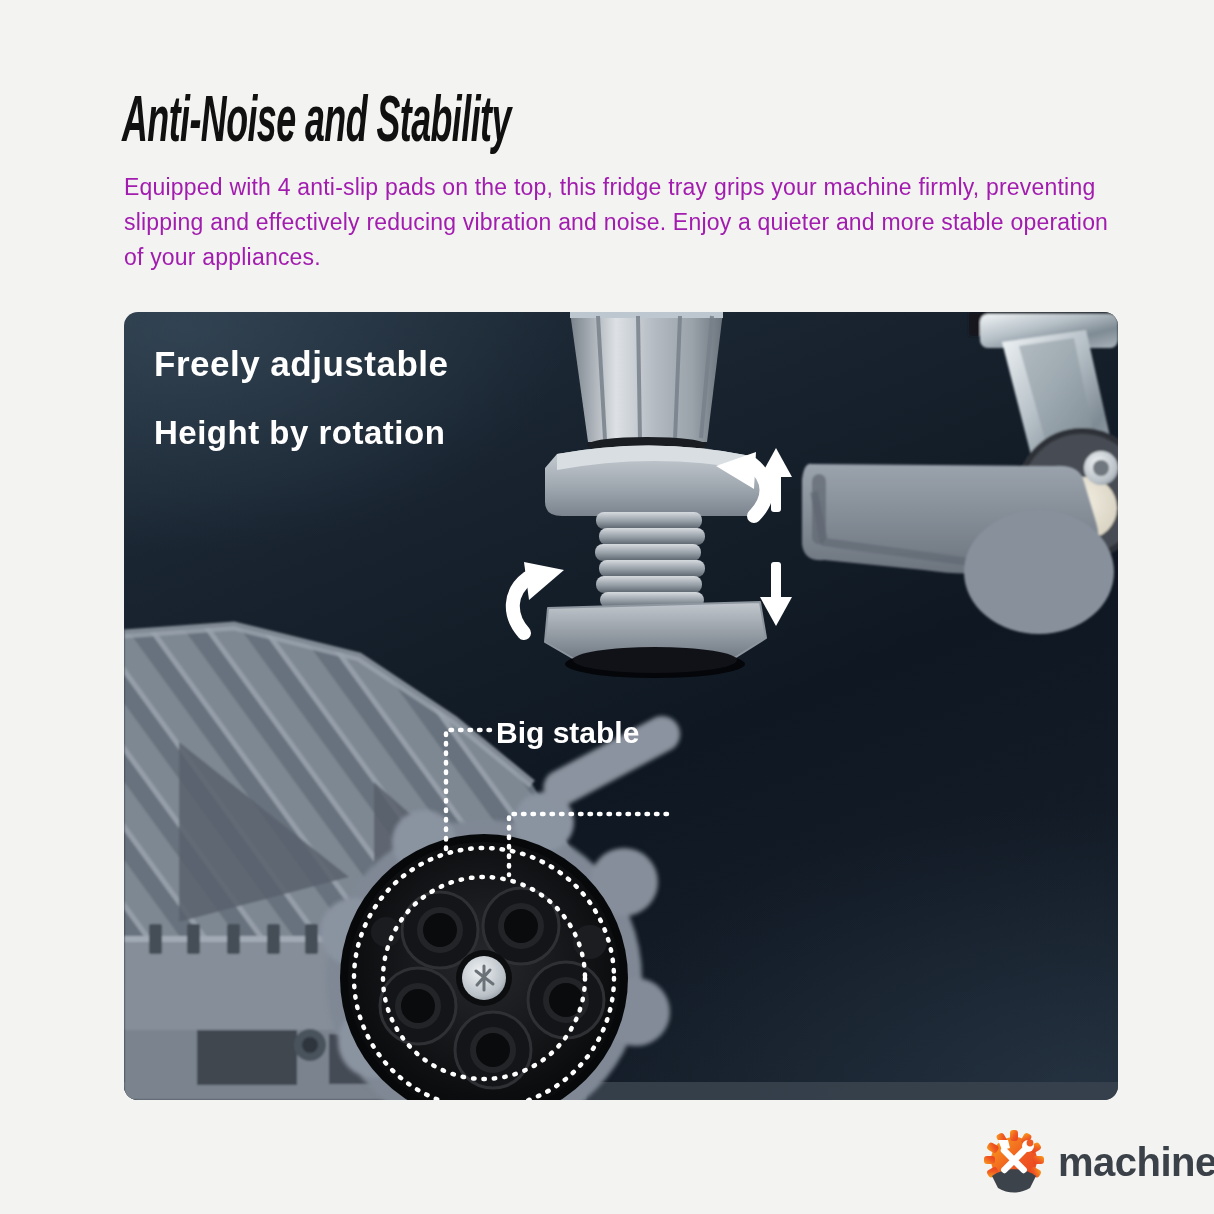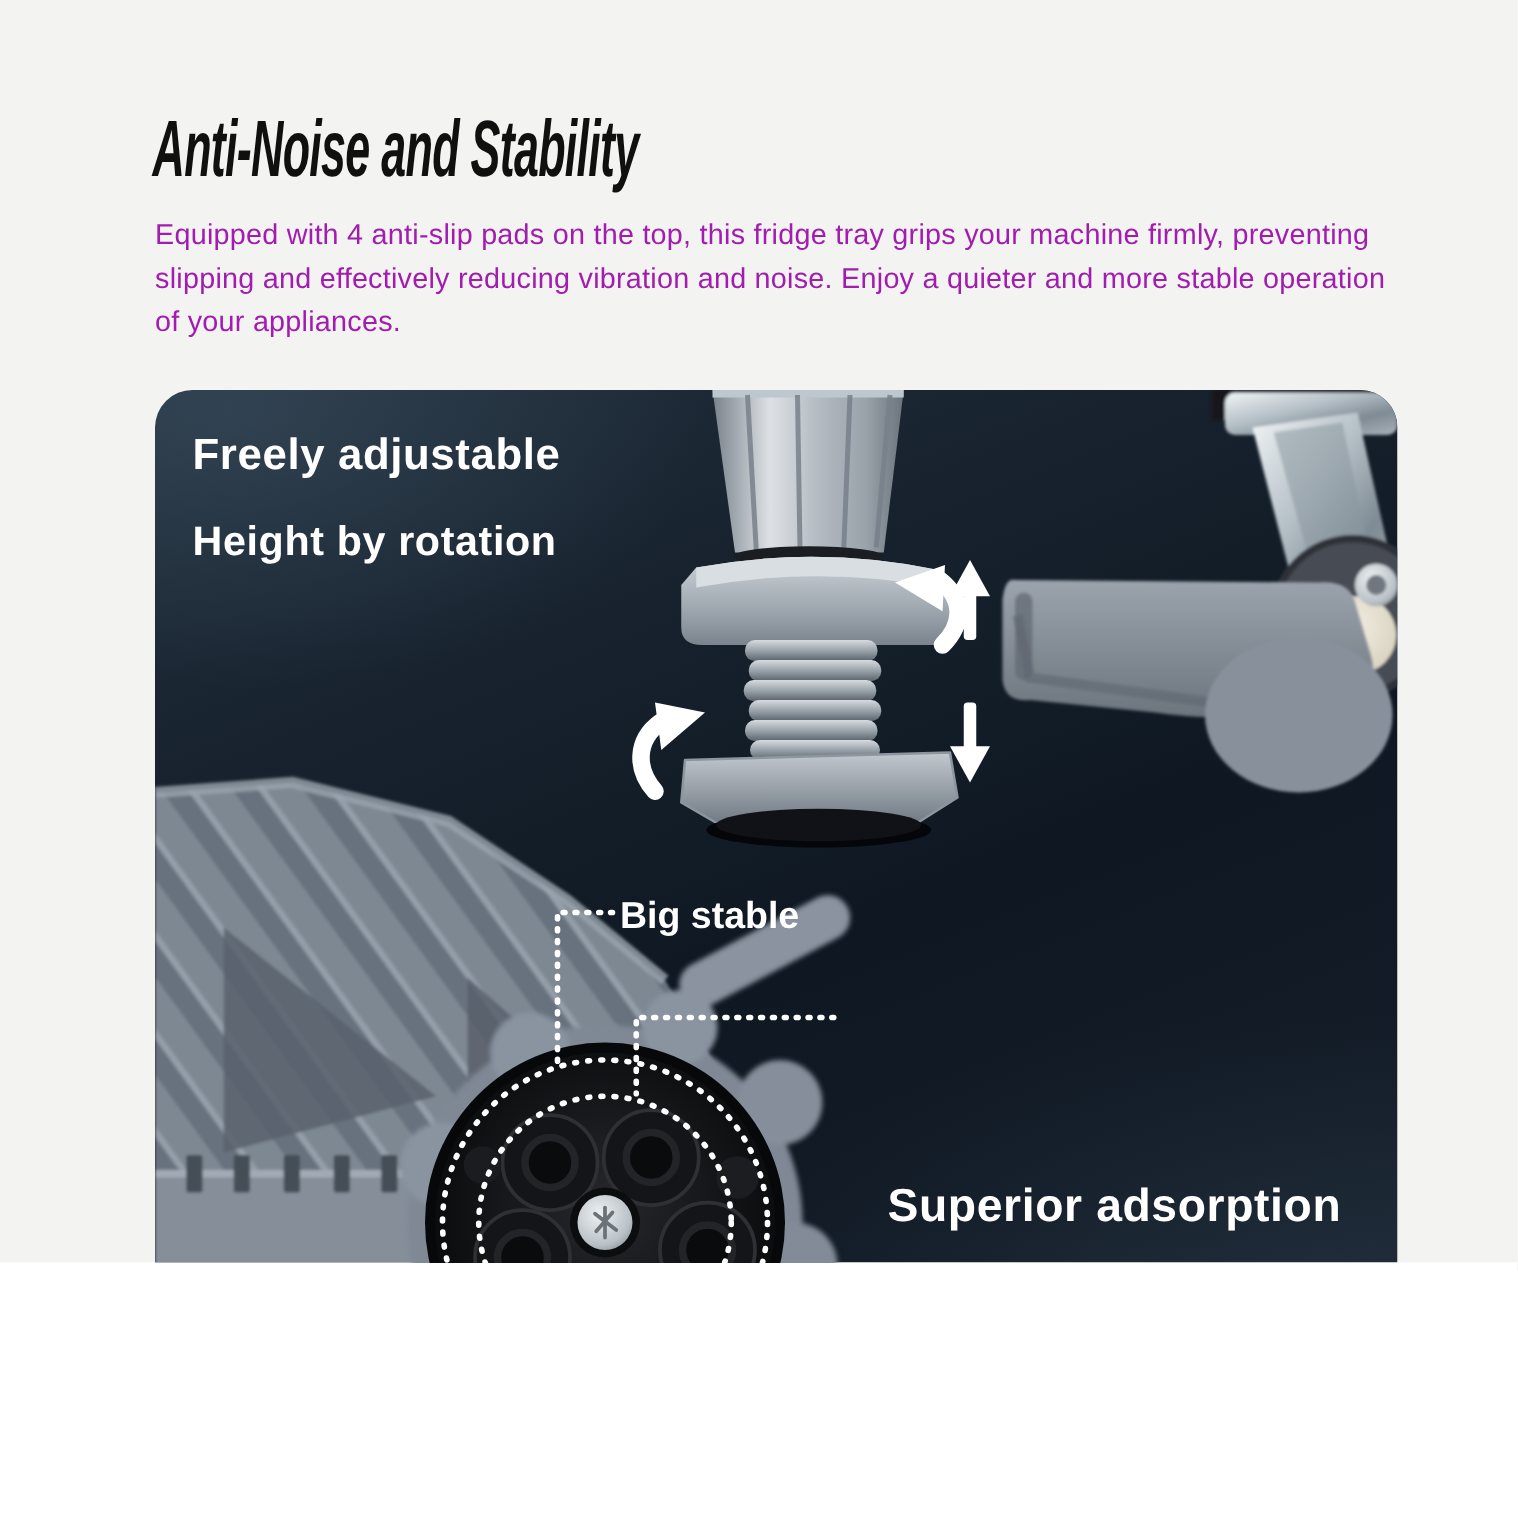--- a/index.html
+++ b/index.html
@@ -4,7 +4,7 @@
 <style>
   html,body{margin:0;padding:0;}
   .page{
-    position:relative;width:1214px;height:1010px;overflow:hidden;
+    position:relative;width:1214px;height:1214px;overflow:hidden;
     background:#f3f3f1;font-family:"Liberation Sans",sans-serif;
   }
   

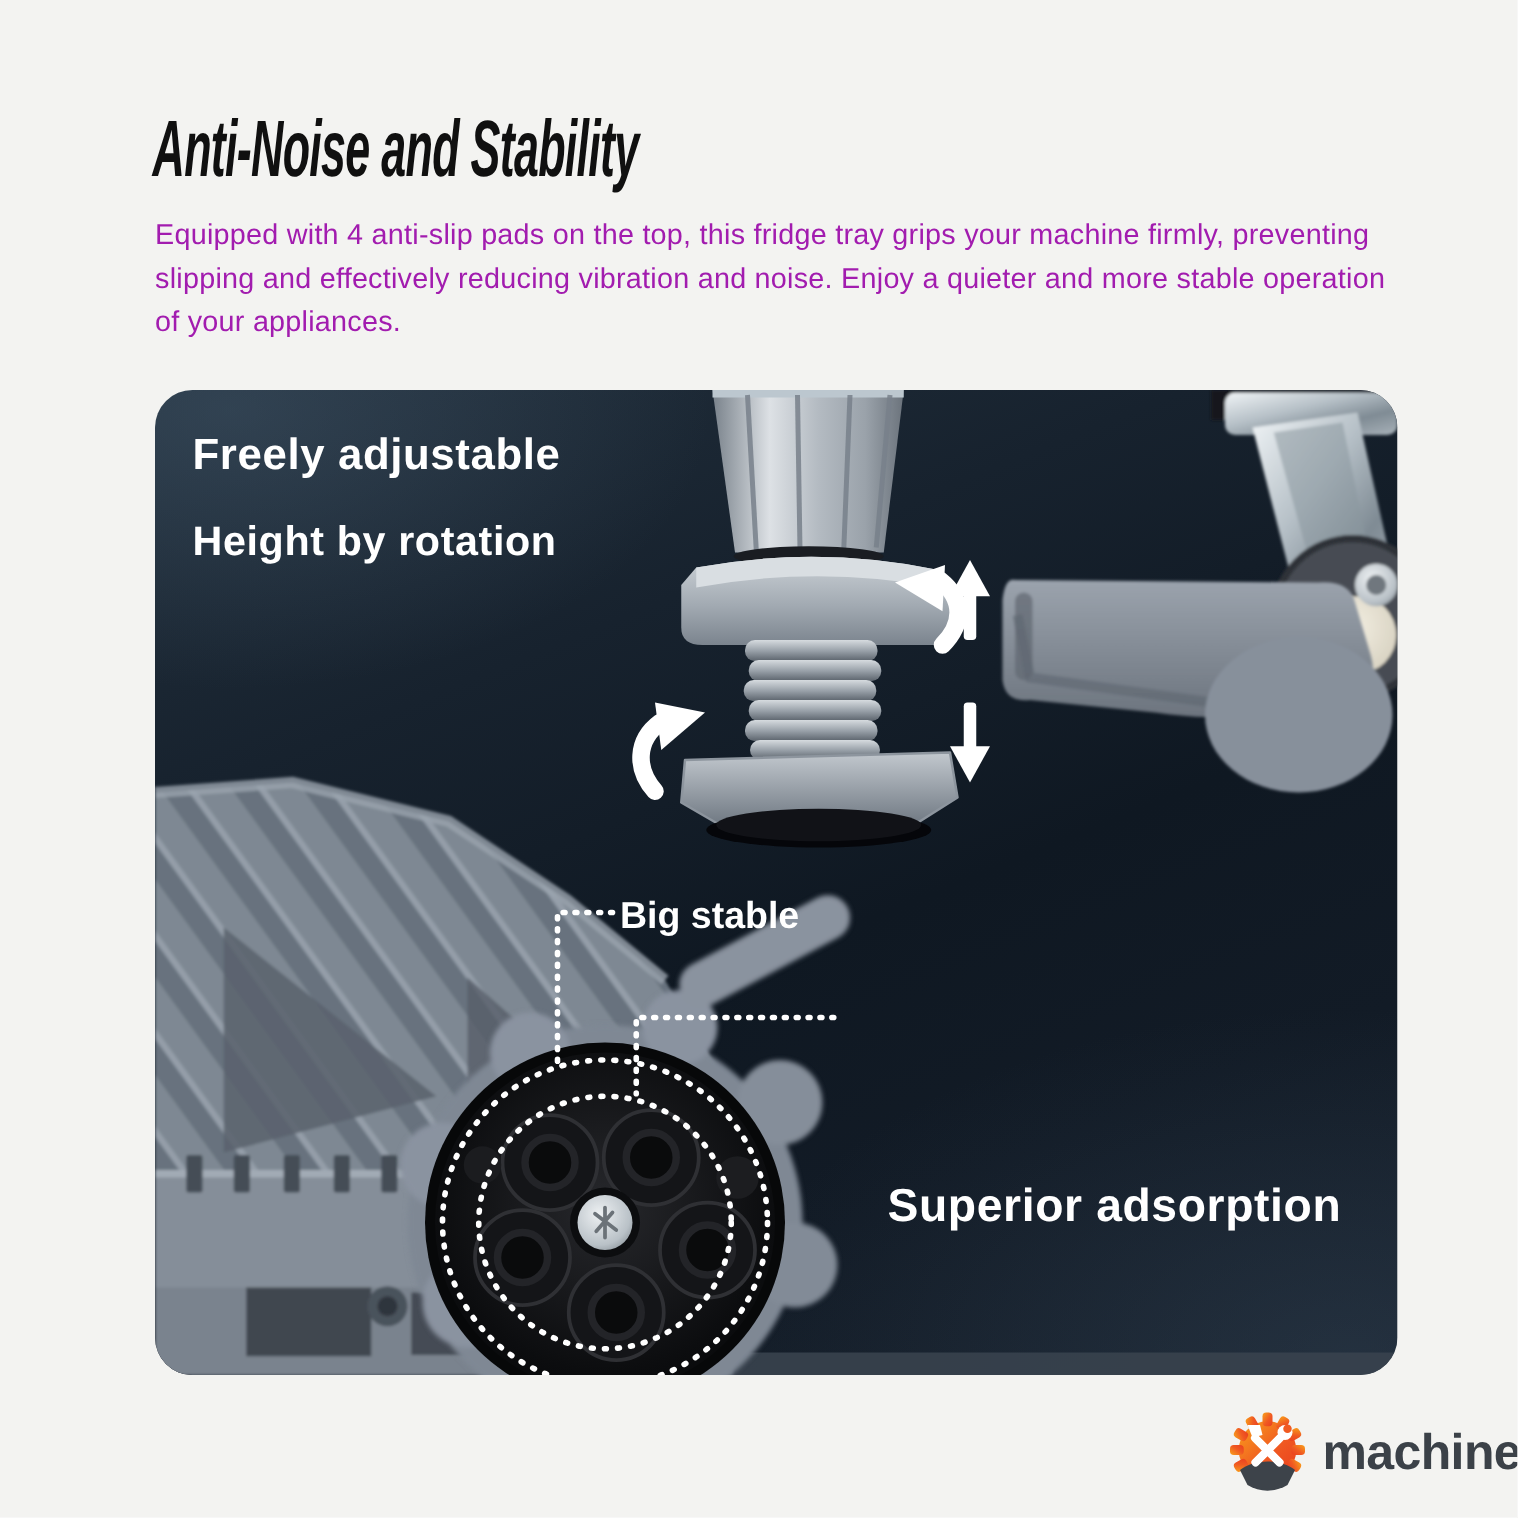--- a/index.html
+++ b/index.html
@@ -20,7 +20,7 @@
   
   .panel{
     position:absolute;left:124px;top:312px;width:994px;height:788px;
-    border-radius:30px;overflow:hidden;
+    border-radius:14px;overflow:hidden;
     background:
       radial-gradient(ellipse 620px 360px at 6% 2%, rgba(74,96,116,.40), transparent 62%),
       radial-gradient(ellipse 760px 420px at 96% 98%, rgba(62,82,102,.30), transparent 66%),

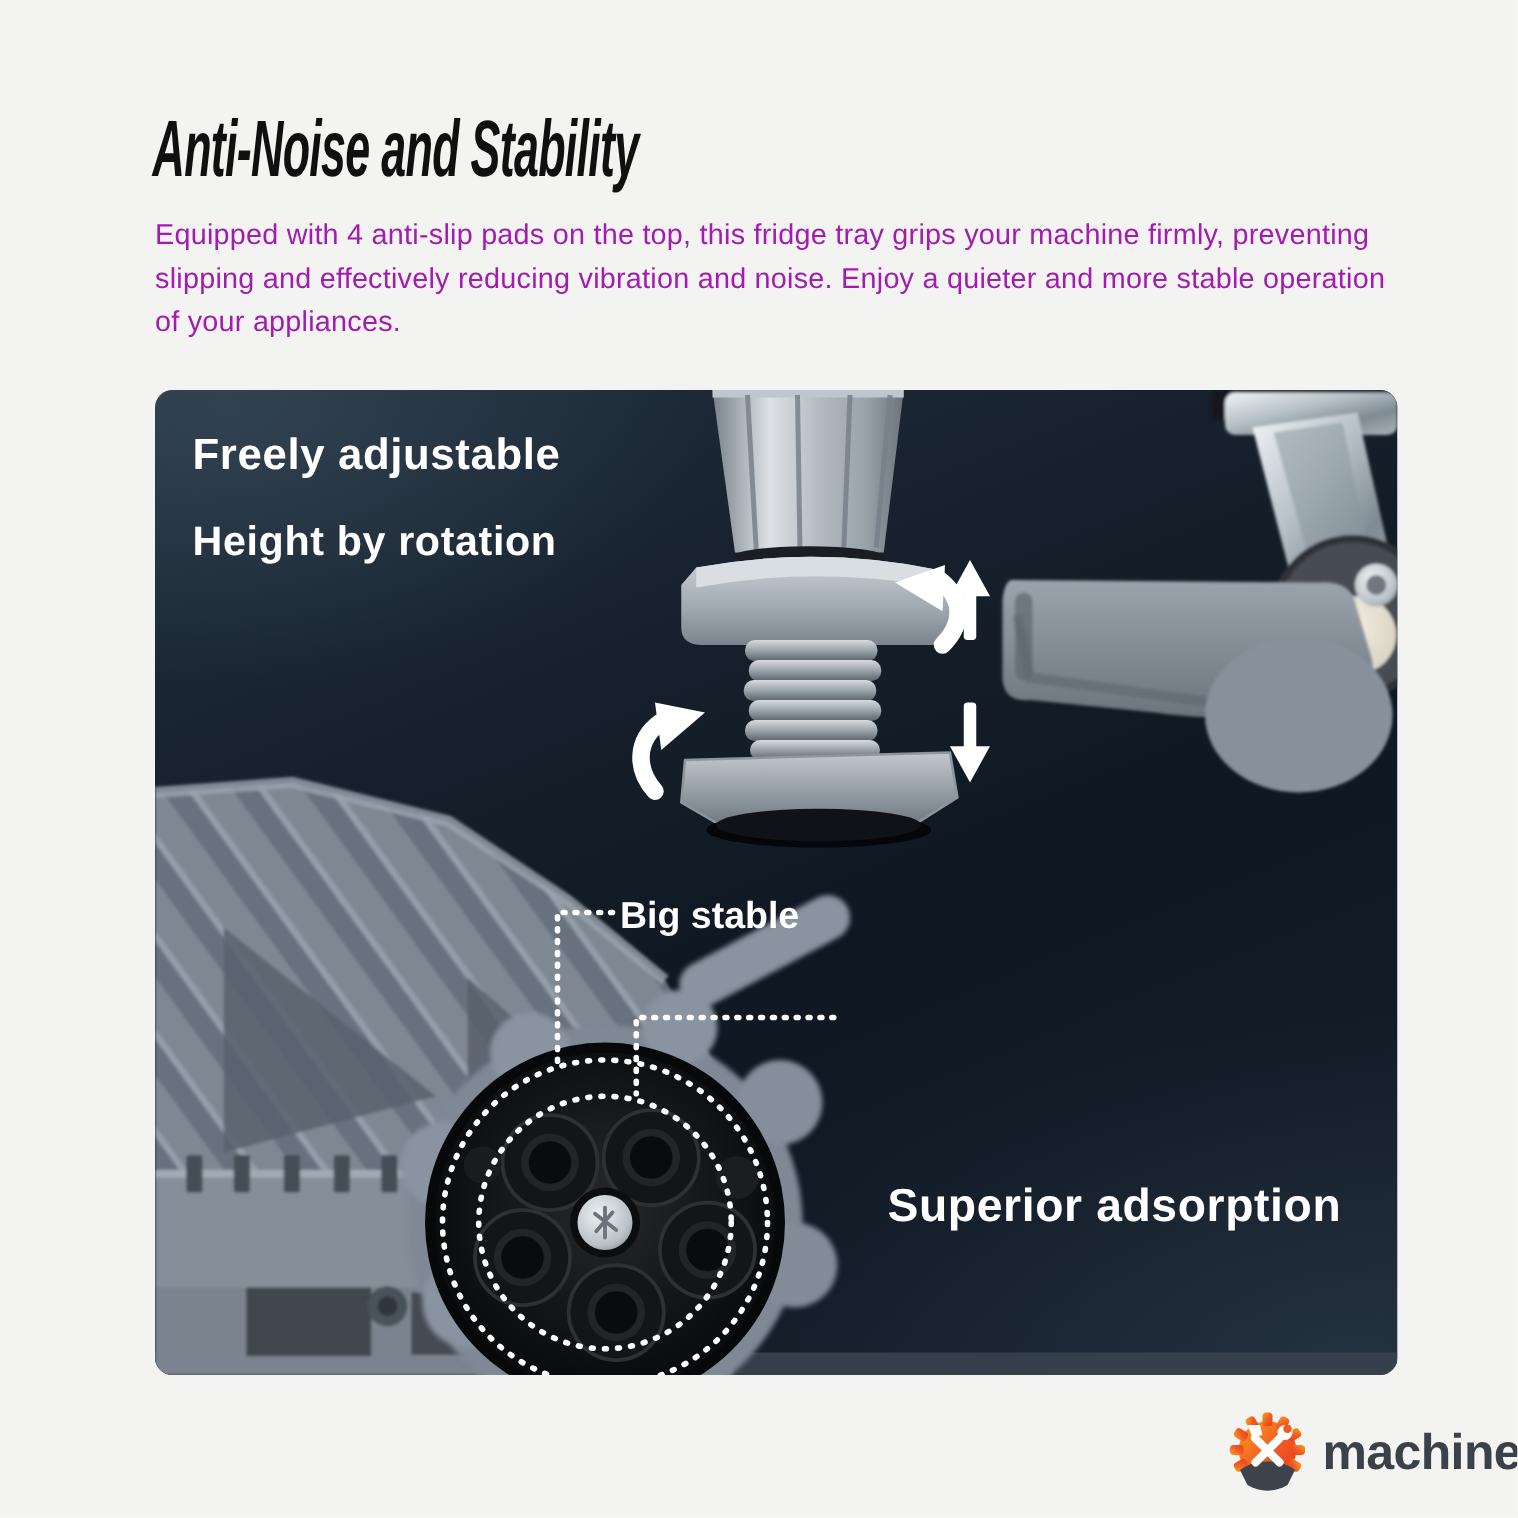--- a/index.html
+++ b/index.html
@@ -250,7 +250,6 @@
     <div class="cap c1">Freely adjustable</div>
     <div class="cap c2">Height by rotation</div>
     <div class="callout big">Big stable</div>
-    <div class="cap bottom">Superior adsorption</div>
   </div>
 
   <div class="brand">

